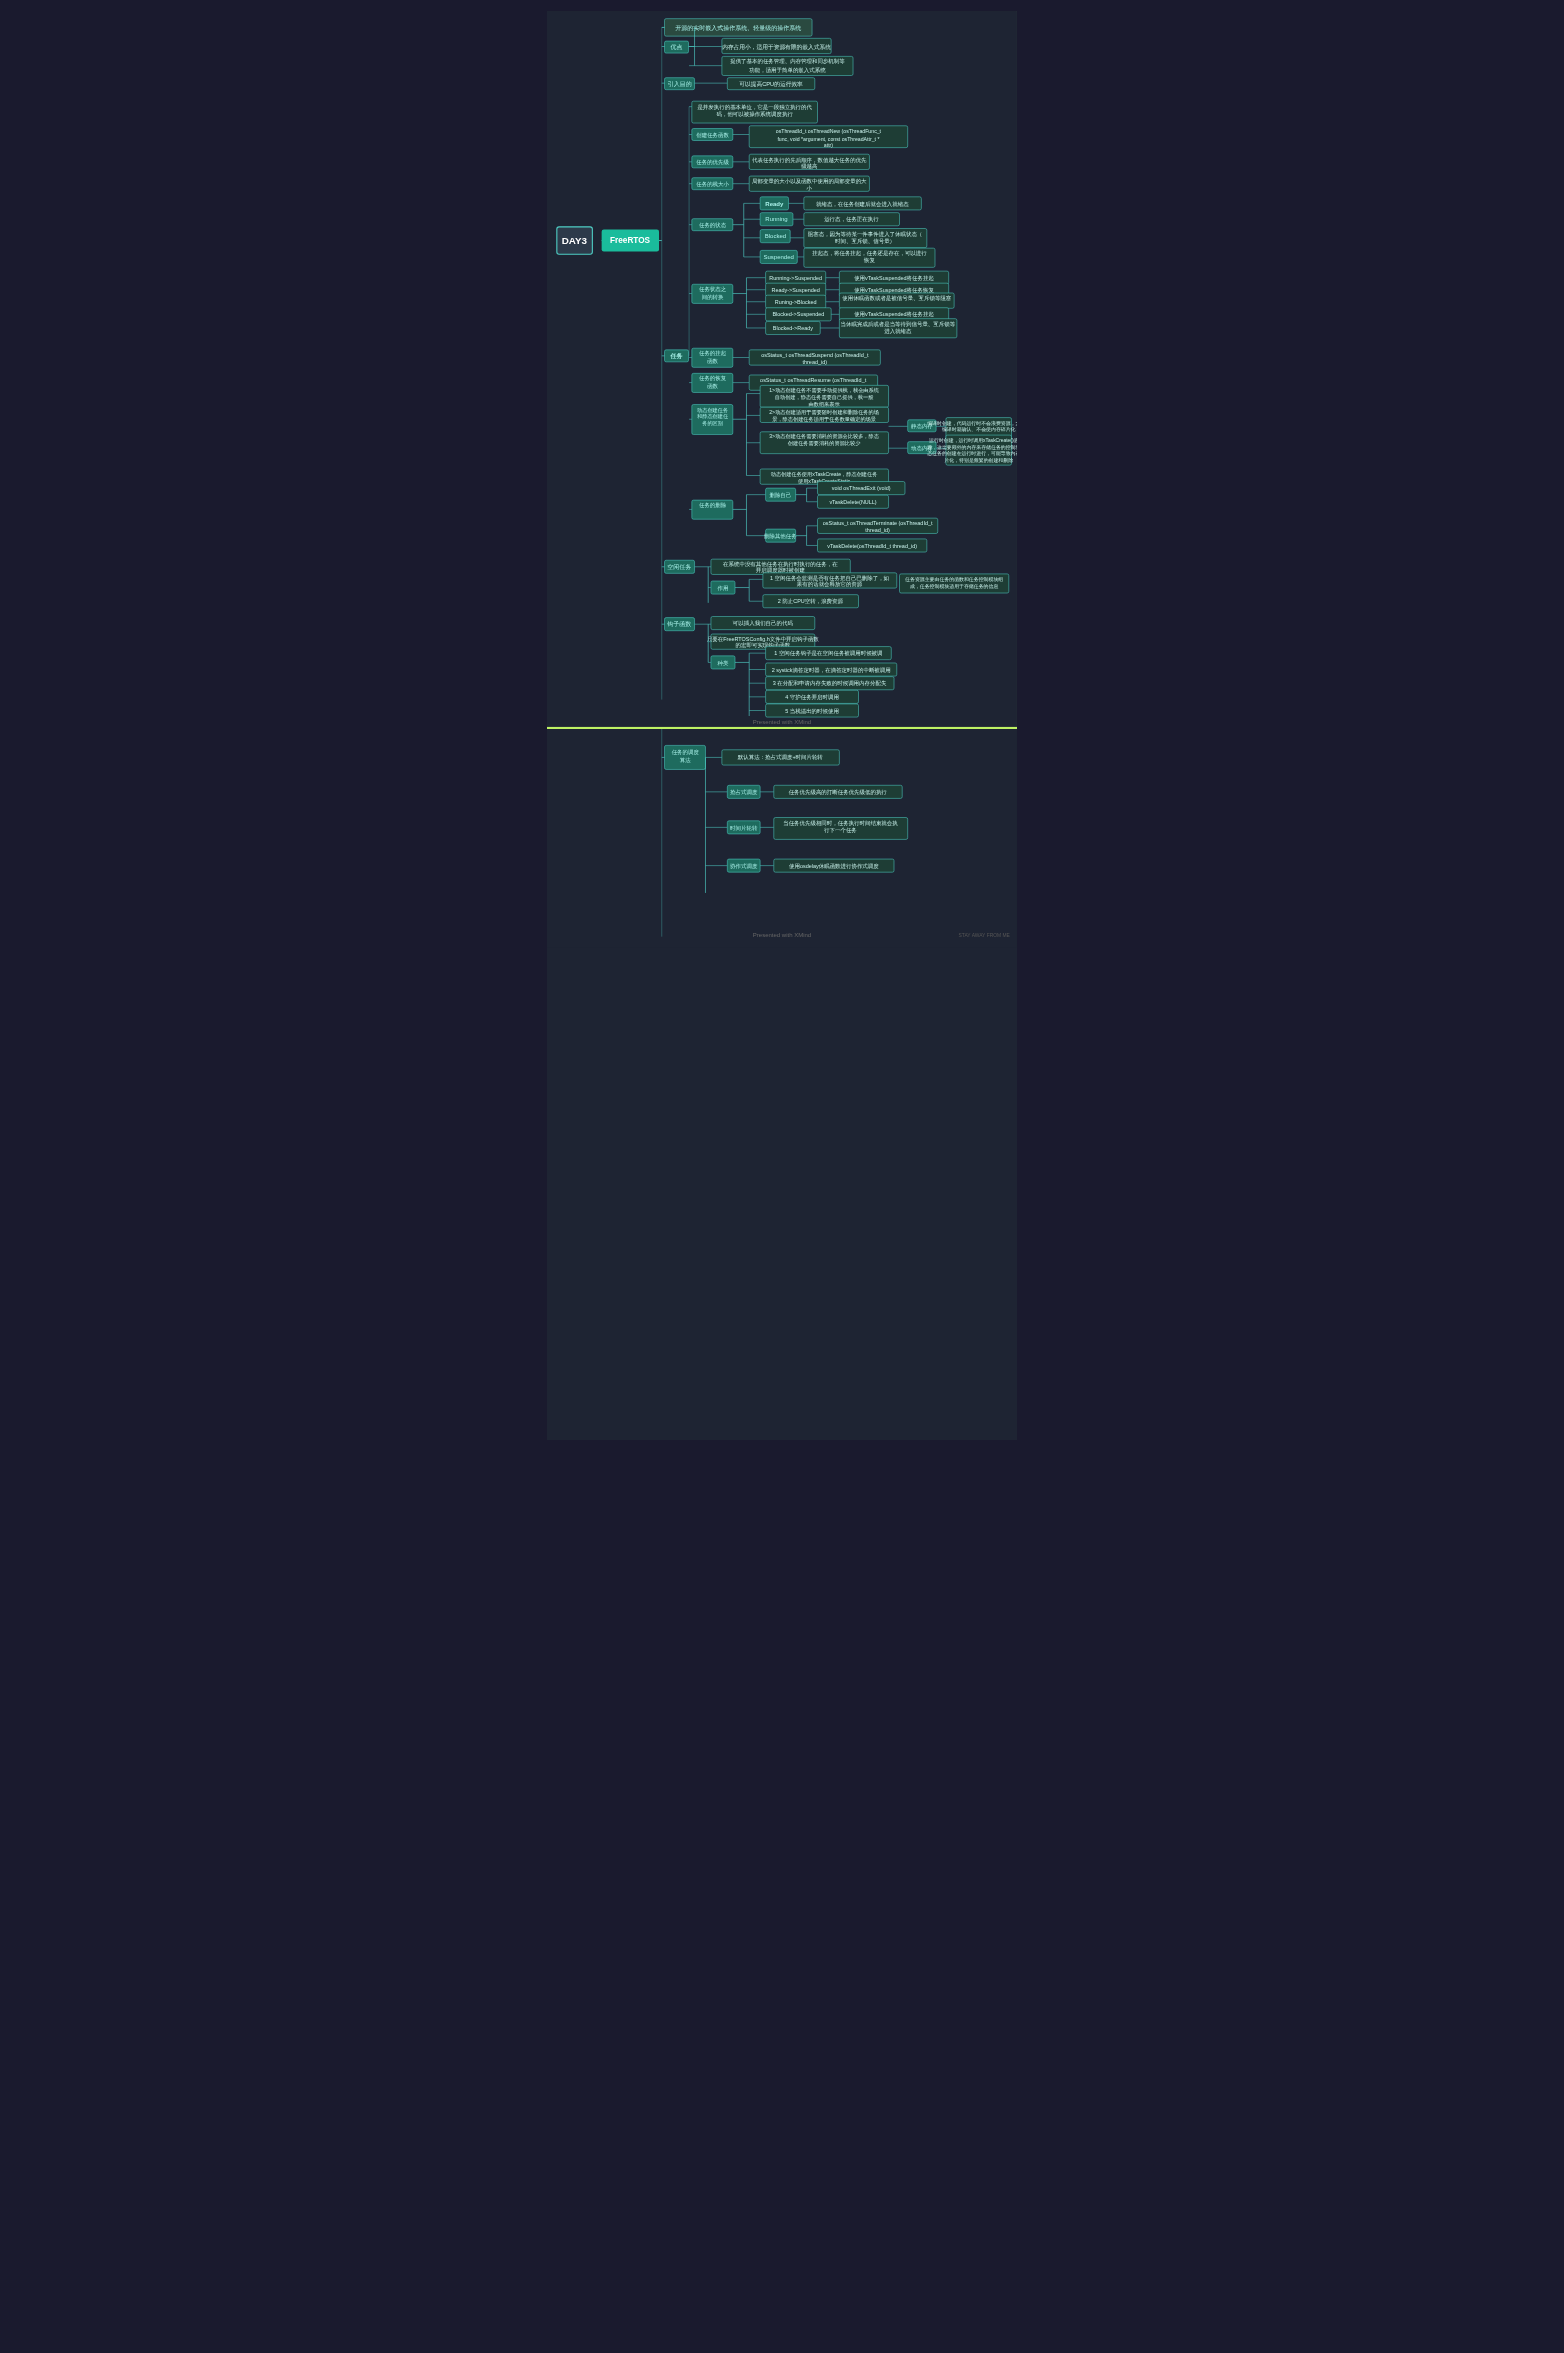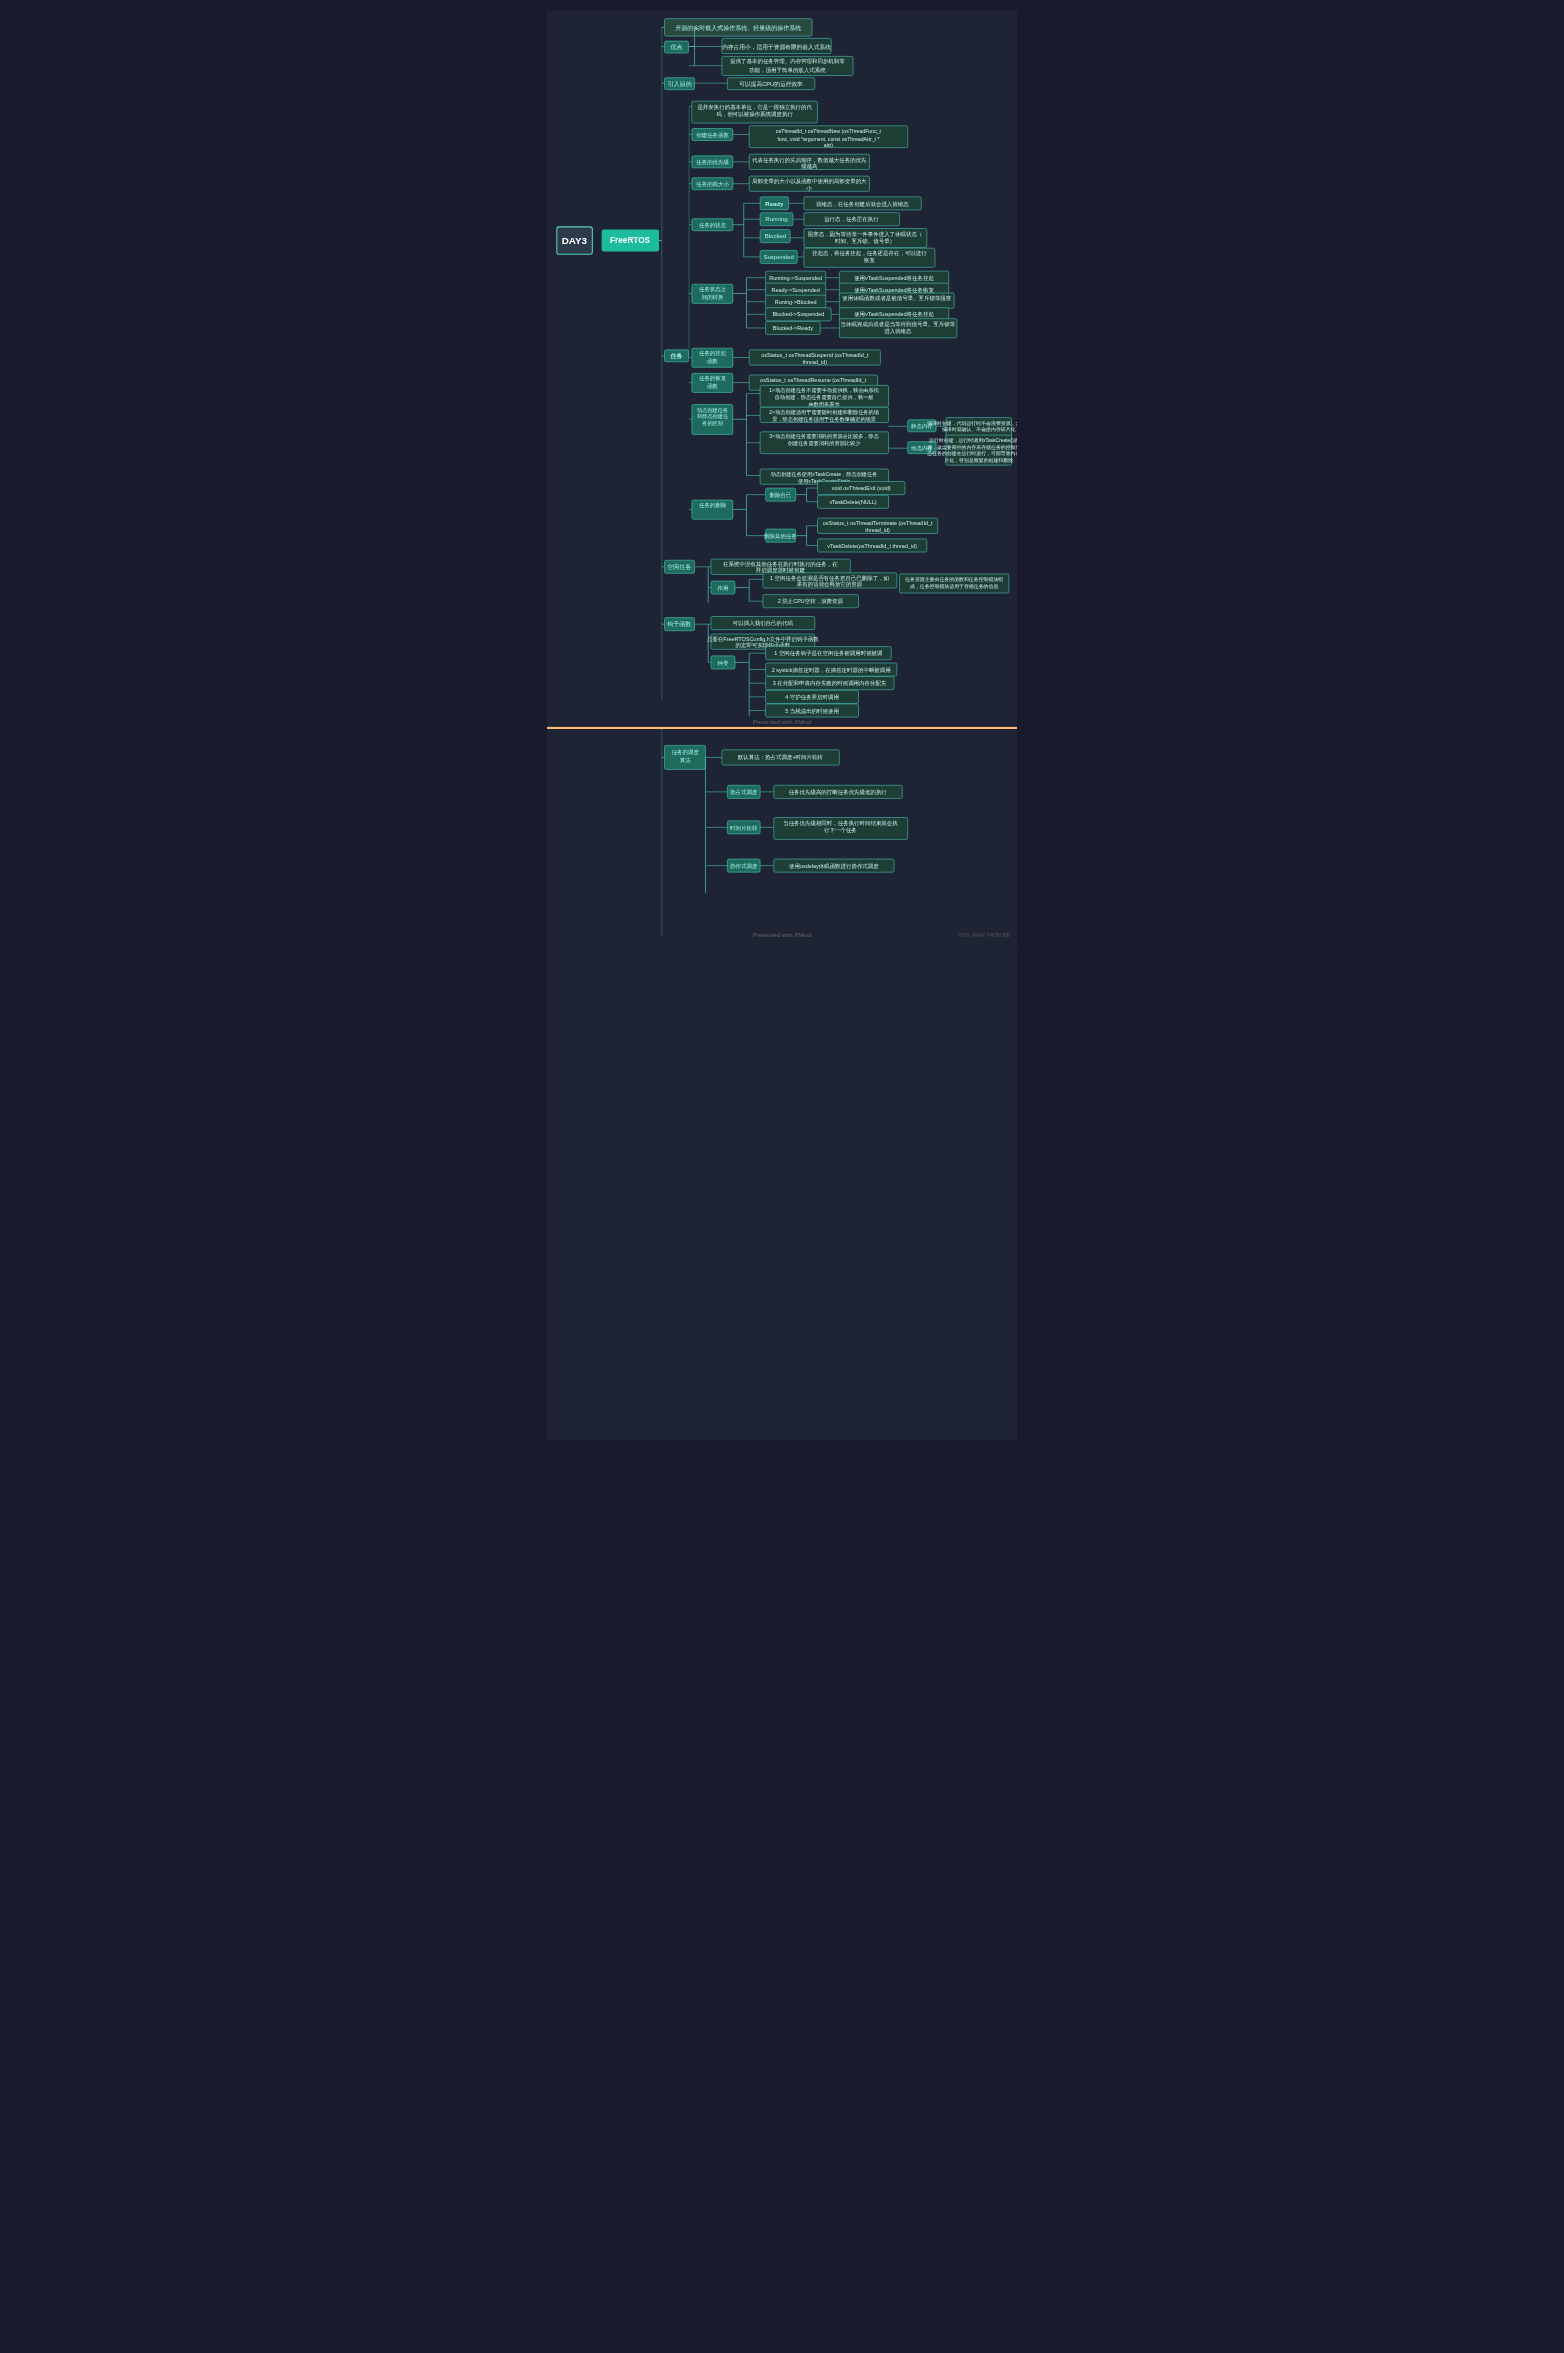--- a/index.html
+++ b/index.html
@@ -16,7 +16,7 @@
       position: relative;
       width: 470px;
       margin: 0 auto;
-      background: #fdba74;
+      background: #bef264;
       min-height: 711px;
     }
 

